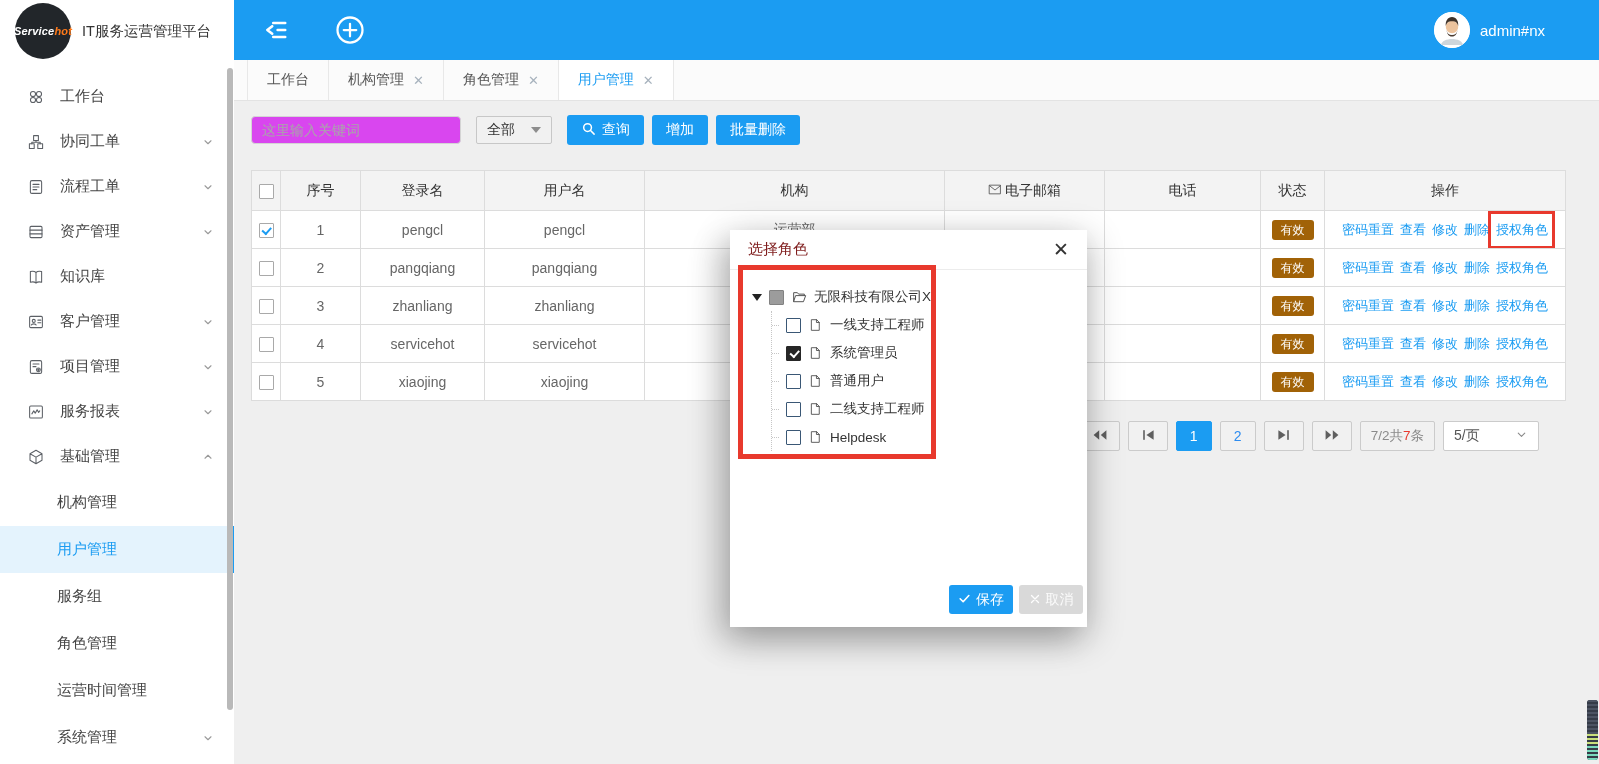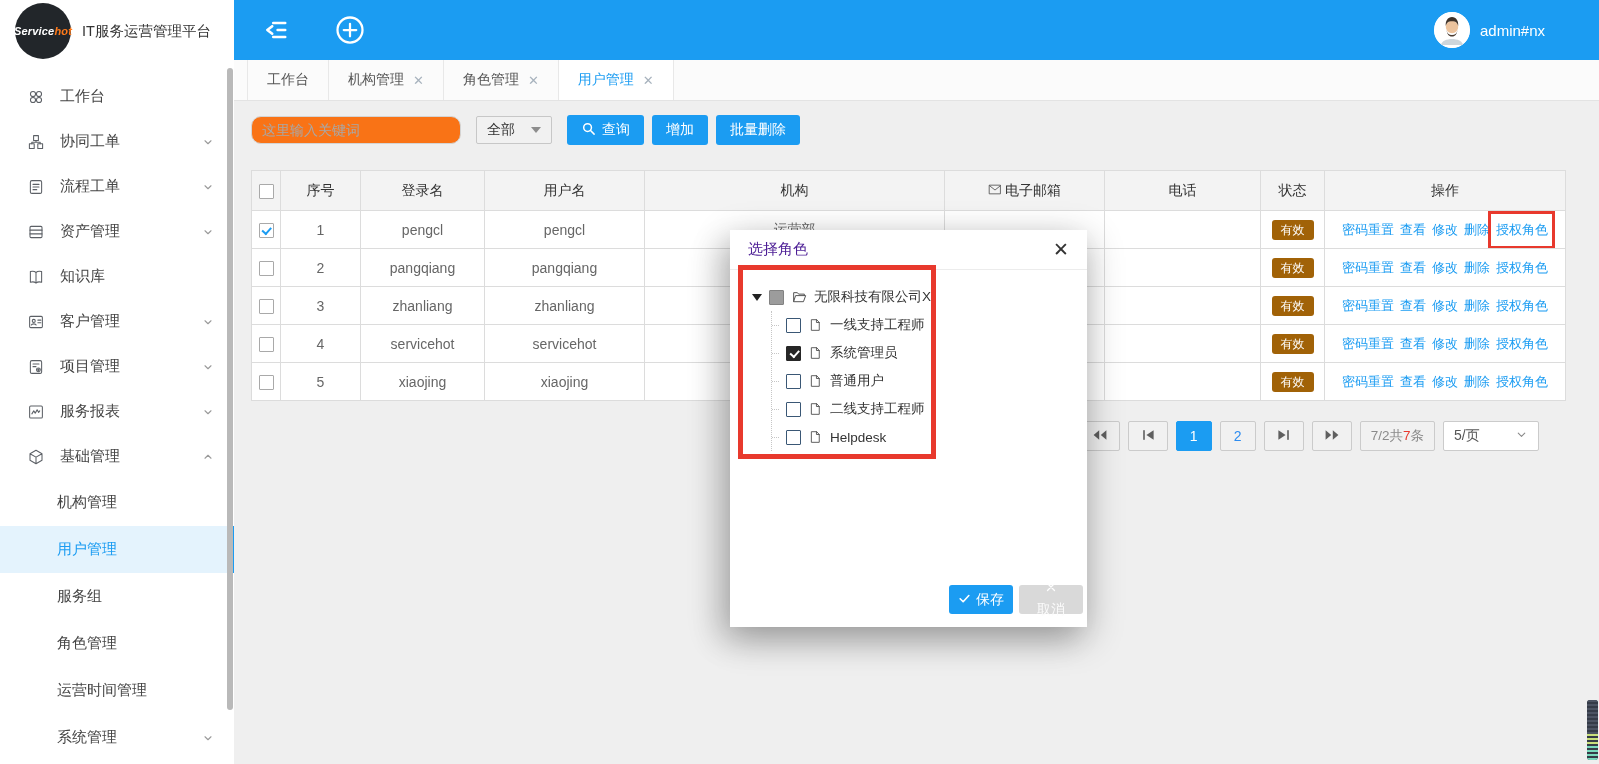--- a/index.html
+++ b/index.html
@@ -44,7 +44,7 @@
   
   .content { position:absolute; left:234px; top:101px; width:1365px; height:663px; padding:14px 34px 0 17px; }
   .toolbar { display:flex; align-items:center; }
-  .search-input { width:210px; height:28px; border:1px solid #d4d4d4; background:#f97316; padding:0 10px; font-size:14px; color:#333; outline:none; border-radius:10px; }
+  .search-input { width:210px; height:28px; border:1px solid #d4d4d4; background:#d946ef; padding:0 10px; font-size:14px; color:#333; outline:none; border-radius:4px; }
   .search-input::placeholder { color:#a8a8a8; }
   .select { margin-left:15px; width:76px; height:28px; border:1px solid #c7c7c7; border-radius:2px; background:#f1f1f1; display:flex; align-items:center; justify-content:space-between; padding:0 10px; font-size:14px; color:#333; cursor:pointer; }
   .tri-down { width:0; height:0; border-left:5px solid transparent; border-right:5px solid transparent; border-top:6px solid #8d8d8d; }

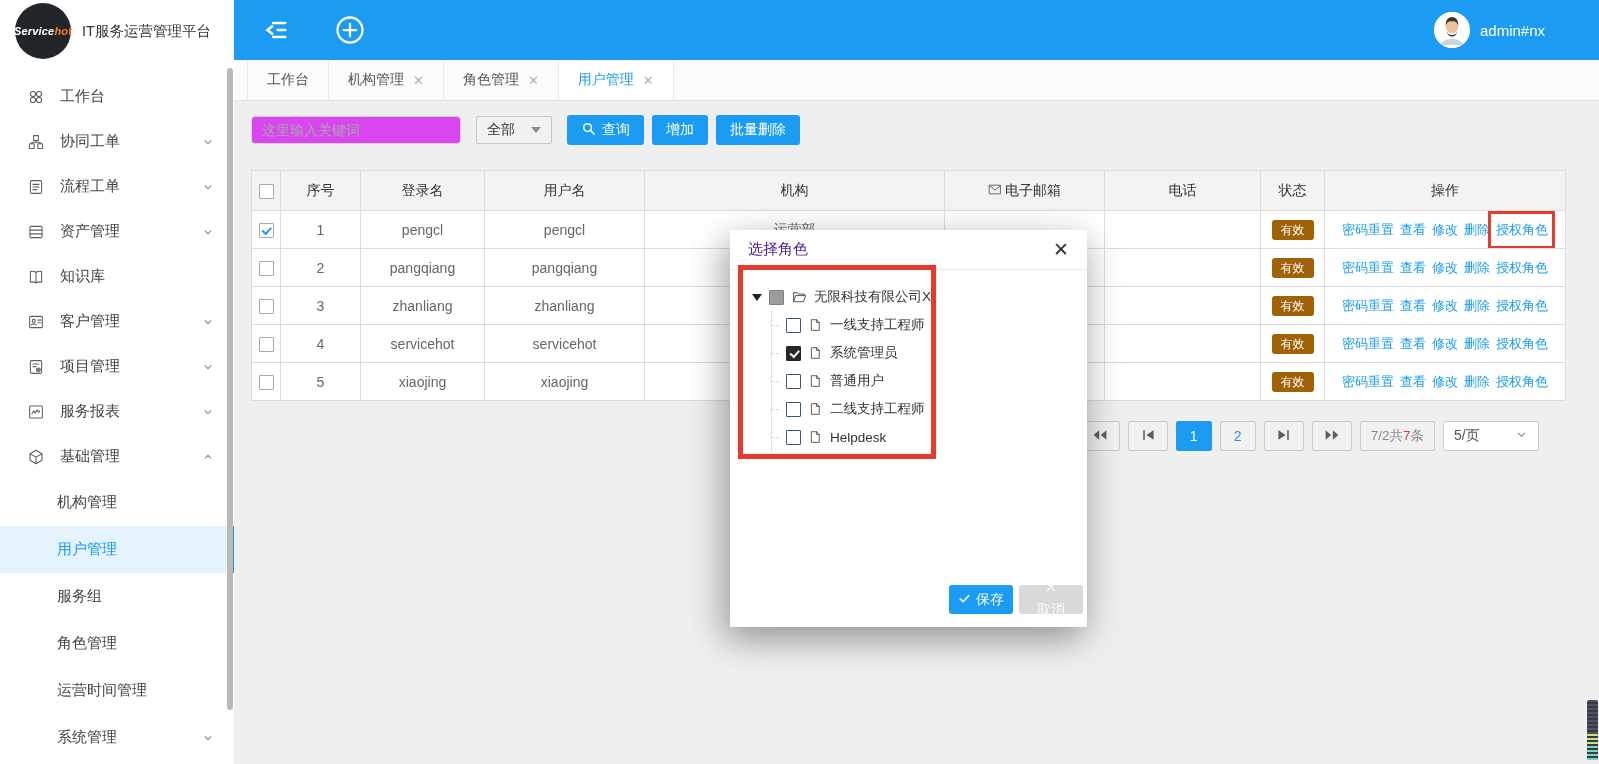--- a/index.html
+++ b/index.html
@@ -84,7 +84,7 @@
   
   .modal { position:absolute; left:730px; top:230px; width:357px; height:397px; background:#fff; box-shadow:0 10px 34px rgba(0,0,0,.30), -14px 14px 30px rgba(0,0,0,.12); z-index:20; }
   .modal-head { height:40px; display:flex; align-items:center; padding:0 18px; border-bottom:1px solid #ececec; }
-  .modal-title { font-size:15px; color:#4c1d95; }
+  .modal-title { font-size:15px; color:#7f1d1d; }
   .modal-close { margin-left:auto; font-size:19px; color:#333; cursor:pointer; line-height:1; }
   .tree-box { position:absolute; left:8px; top:35px; width:198px; height:194px; border:5px solid #e8392d; padding:13px 4px 0 9px; overflow:hidden; }
   .tree-row { display:flex; align-items:center; gap:7px; height:28px; font-size:13.5px; color:#333; cursor:pointer; white-space:nowrap; }

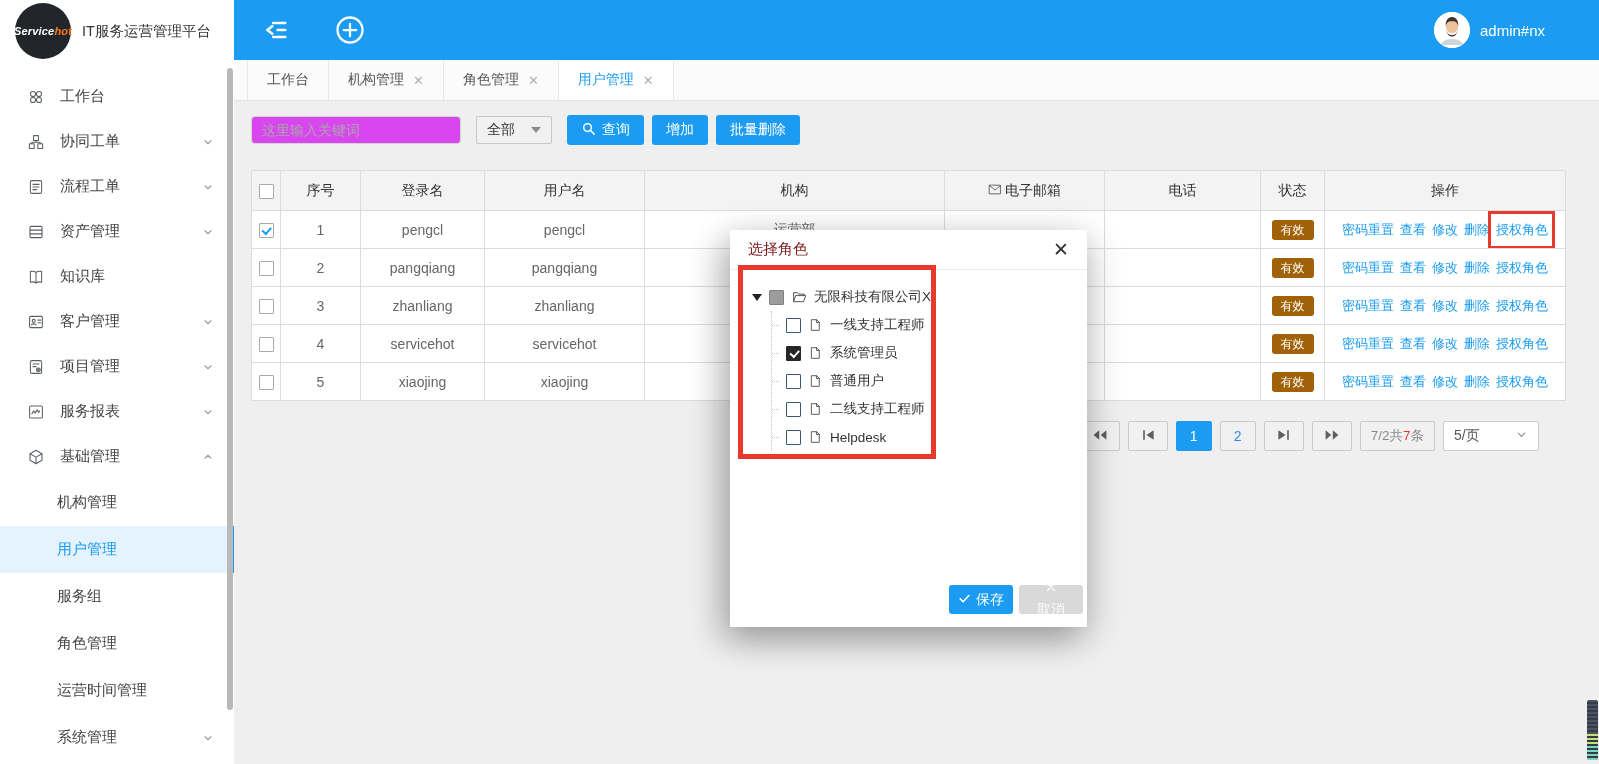--- a/index.html
+++ b/index.html
@@ -95,7 +95,7 @@
   .modal-foot { position:absolute; right:4px; bottom:13px; display:flex; gap:6px; }
   .mbtn { width:64px; height:29px; border:none; border-radius:3px; display:inline-flex; align-items:center; justify-content:center; gap:5px; font-size:14px; cursor:pointer; }
   .mbtn.save { background:#1b9cf2; color:#fff; }
-  .mbtn.cancel { background:#d9d9d9; color:#fbfbfb;flex-direction:column; }
+  .mbtn.cancel { background:#d9d9d9; color:#fbfbfb; }
 
   
   .pscroll { position:absolute; right:1px; bottom:4px; width:11px; height:60px; border-radius:3px; overflow:hidden; background:#353b47; z-index:30; }

